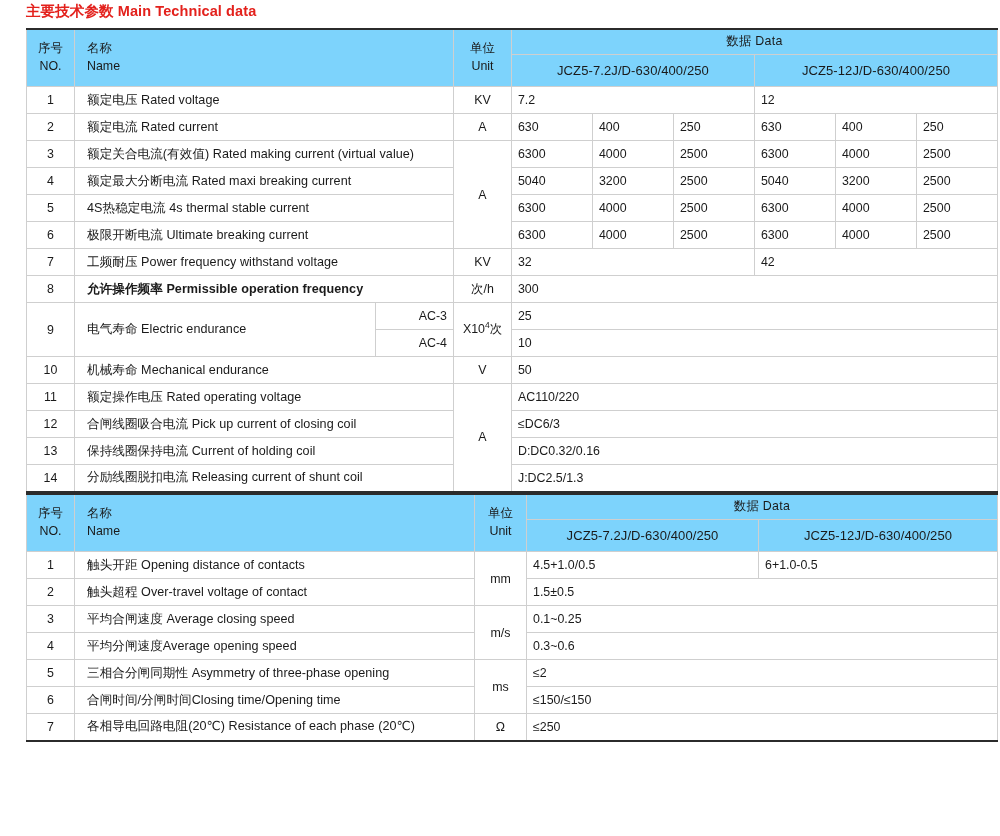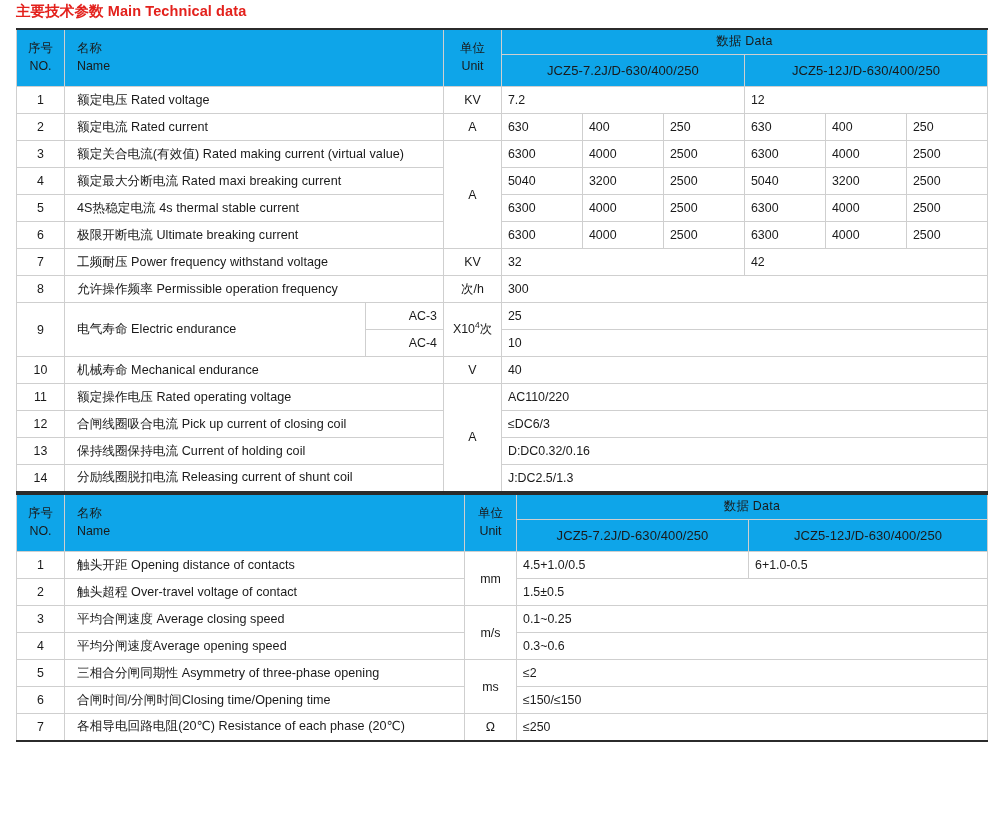--- a/index.html
+++ b/index.html
@@ -20,7 +20,7 @@
     width: 1000px;
     height: 836px;
     box-sizing: border-box;
-    padding: 0 16px;
+    padding: 0 26px;
   }
 
   

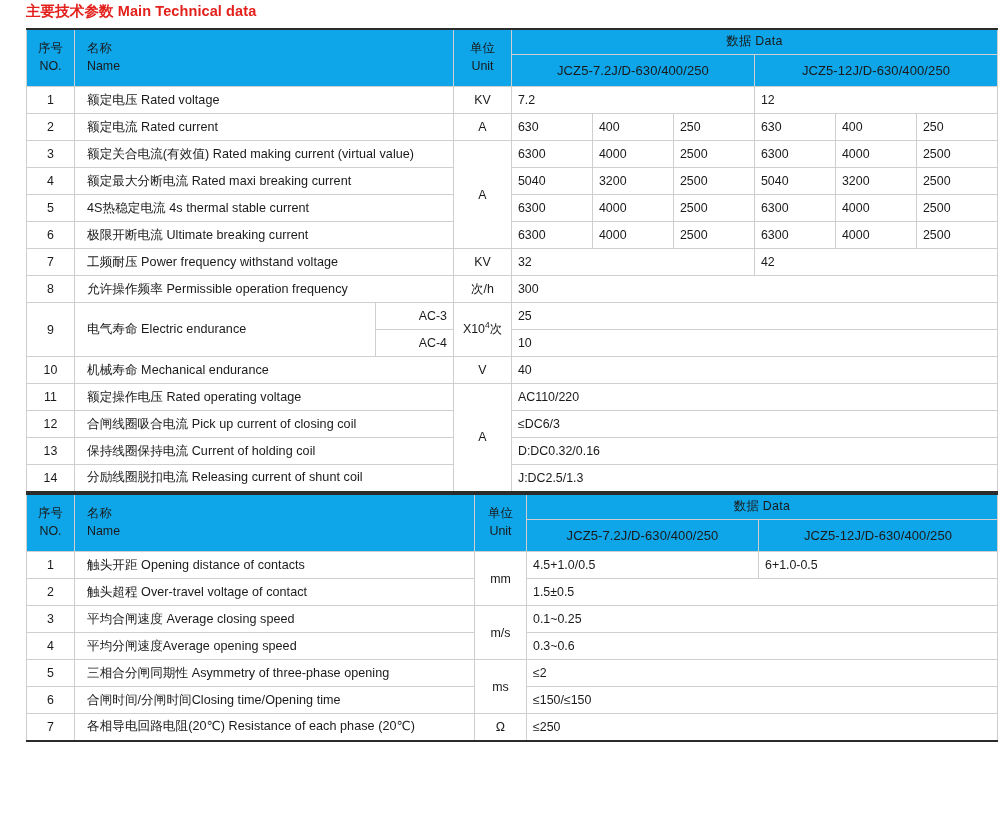--- a/index.html
+++ b/index.html
@@ -62,7 +62,7 @@
     border-bottom: 2.2px solid #2b2b2b;
   }
   table.spec tr.head-row > * {
-    background: #0ea5e9;
+    background: #7dd3fc;
   }
   .c-no      { width: 48px;  text-align: center; font-weight: bold; }
   .c-name    { text-align: left; padding-left: 12px !important; }

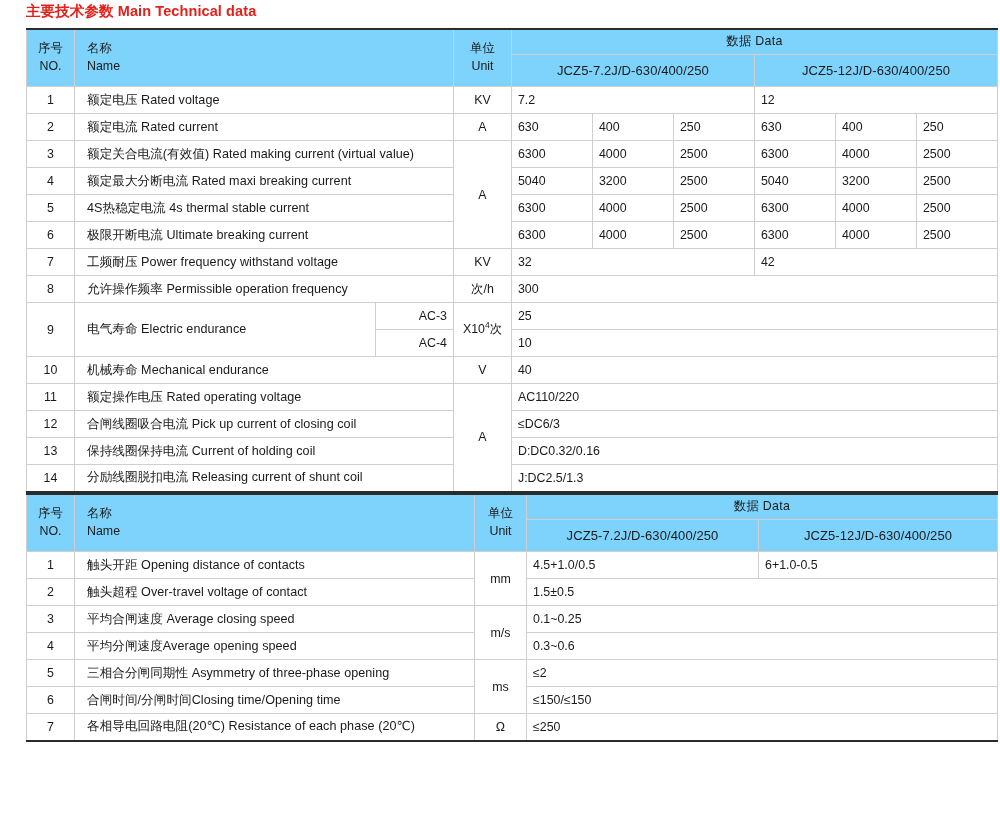--- a/index.html
+++ b/index.html
@@ -100,7 +100,7 @@
     letter-spacing: 0.05px;
     white-space: nowrap;
   }
-  .name-cell.bold { font-weight: normal; }
+  .name-cell.bold { font-weight: bold; }
 
   .row-h { height: 27px; }
   .hdr-h1 { height: 26px; }

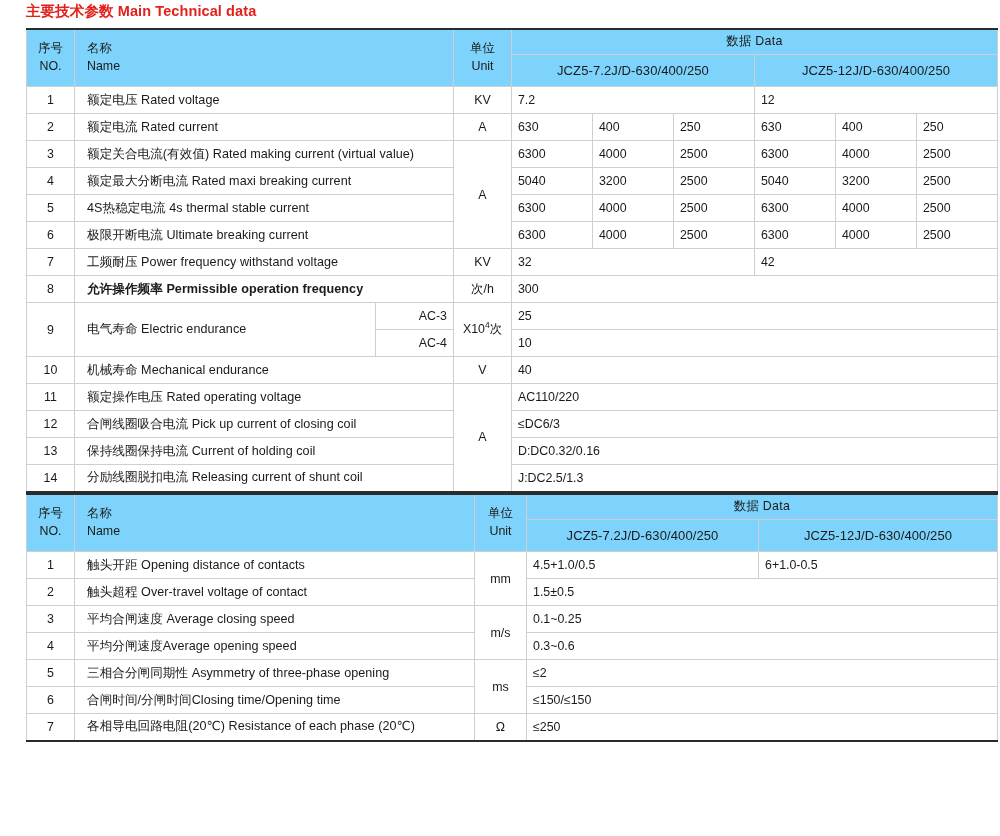--- a/index.html
+++ b/index.html
@@ -249,7 +249,7 @@
         <td class="c-no">10</td>
         <td class="c-name name-cell" colspan="2">机械寿命 Mechanical endurance</td>
         <td class="c-unit">V</td>
-        <td class="c-data" colspan="6">40</td>
+        <td class="c-data" colspan="6">50</td>
       </tr>
 
       <tr class="row-h">

